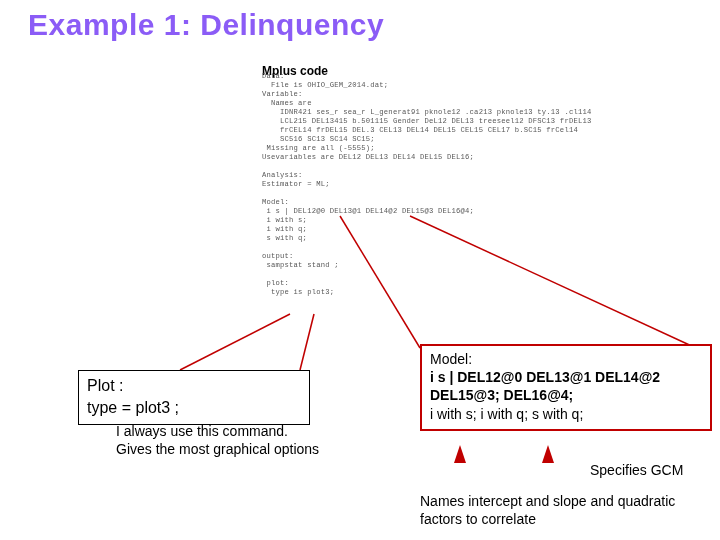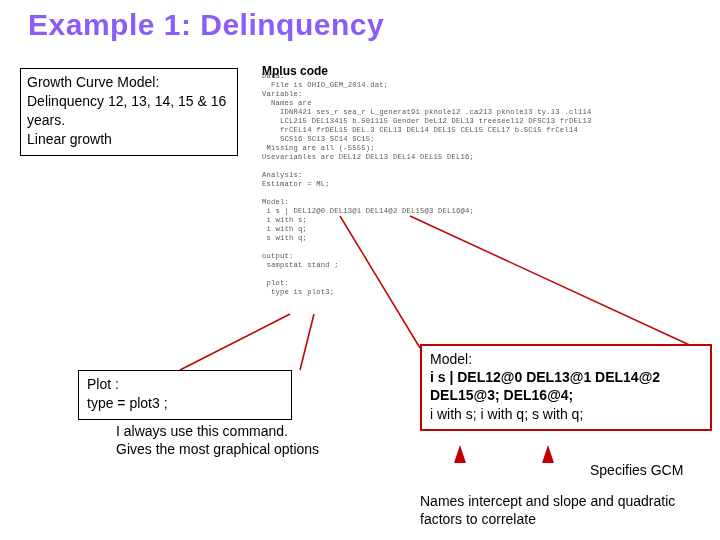--- a/index.html
+++ b/index.html
@@ -129,11 +129,6 @@
 
 <div class="title">Example 1: Delinquency</div>
 
-<div class="growth-box">
-  <div>Growth Curve Model:</div>
-  <div>Delinquency 12, 13, 14, 15 &amp; 16 years.</div>
-  <div>Linear growth</div>
-</div>
 
 <div class="mplus-label">Mplus code</div>
 

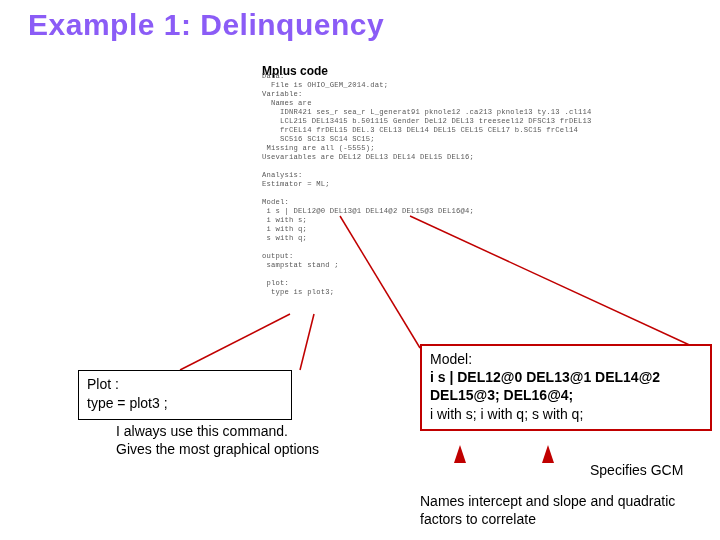--- a/index.html
+++ b/index.html
@@ -62,8 +62,8 @@
     width: 200px;
     border: 1px solid #000;
     background: #fff;
-    padding: 4px 4px 6px 8px;
-    font-size: 14px;
+    padding: 4px 22px 6px 8px;
+    font-size: 16px;
     line-height: 1.35;
   }
   .plot-caption {

